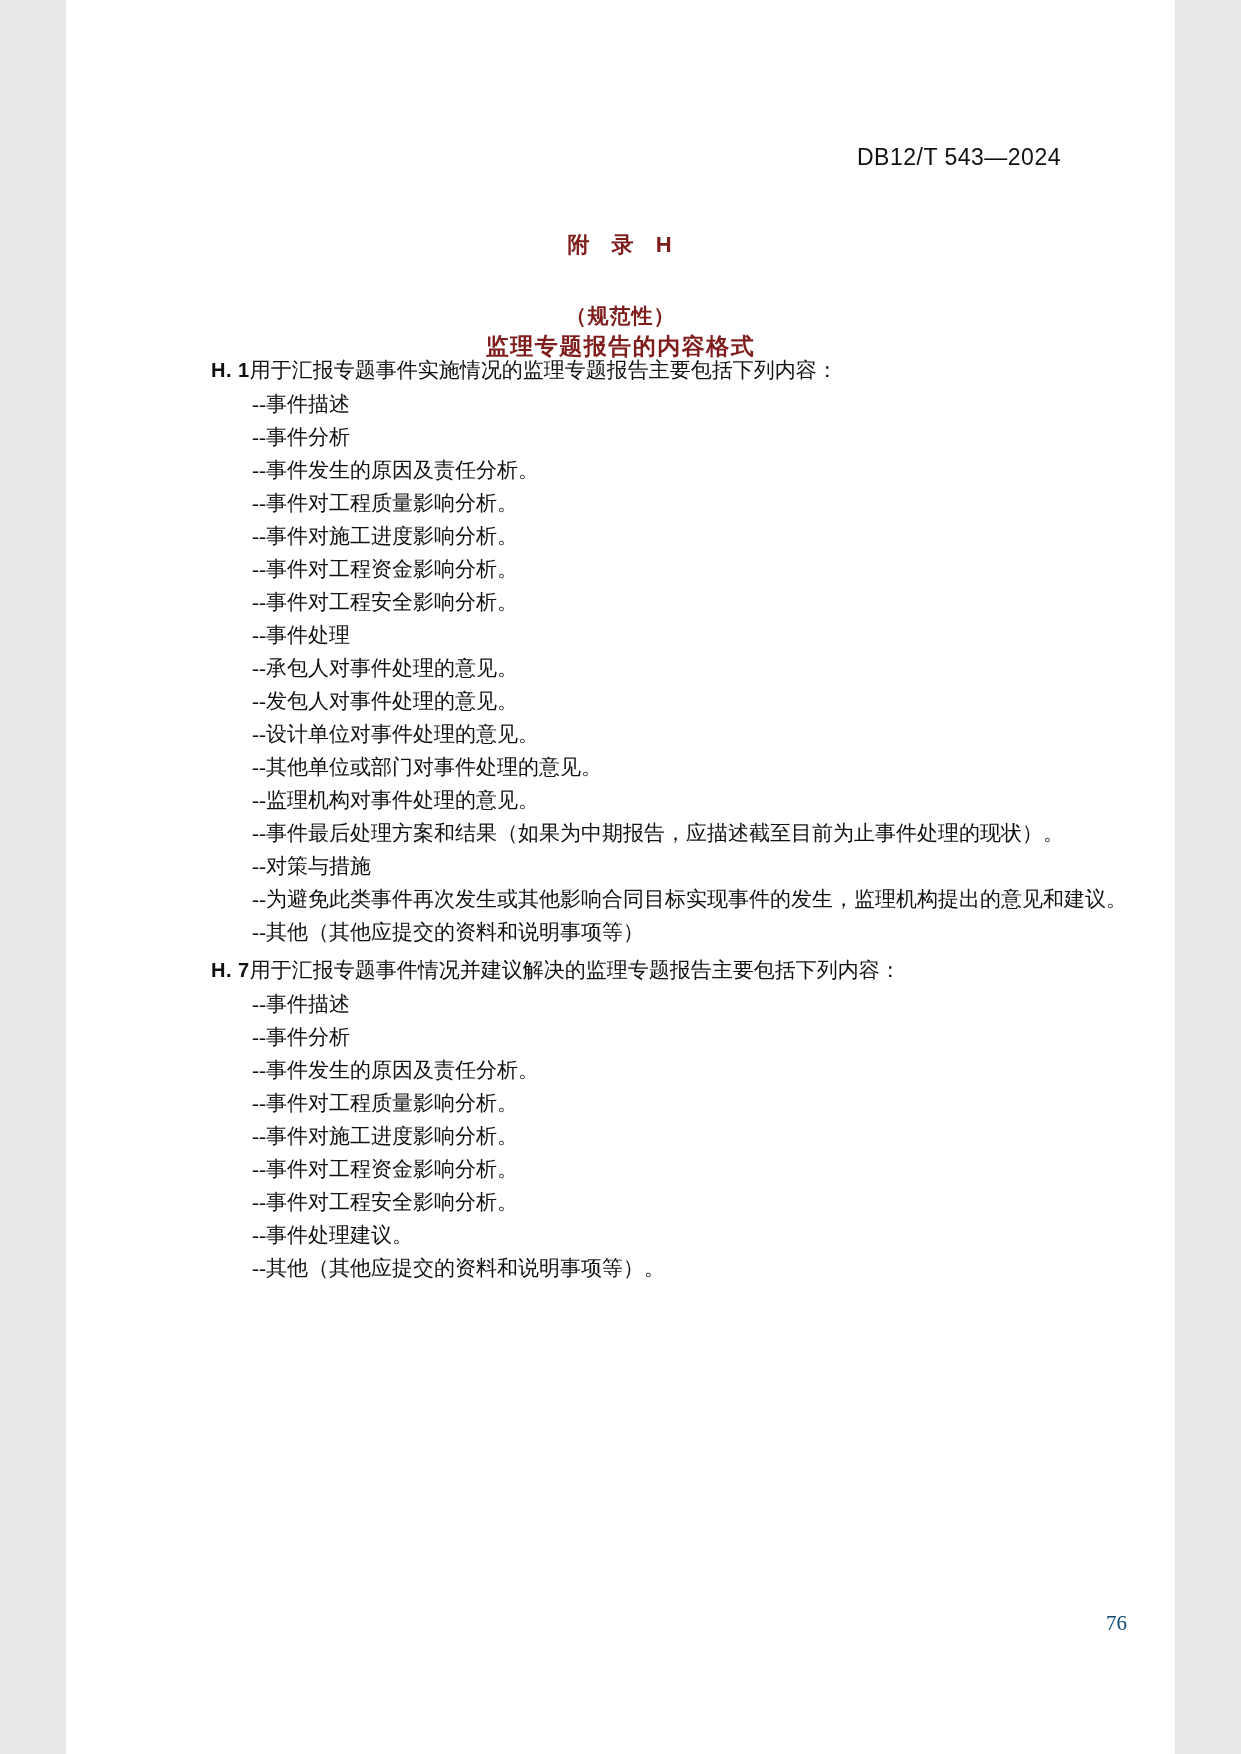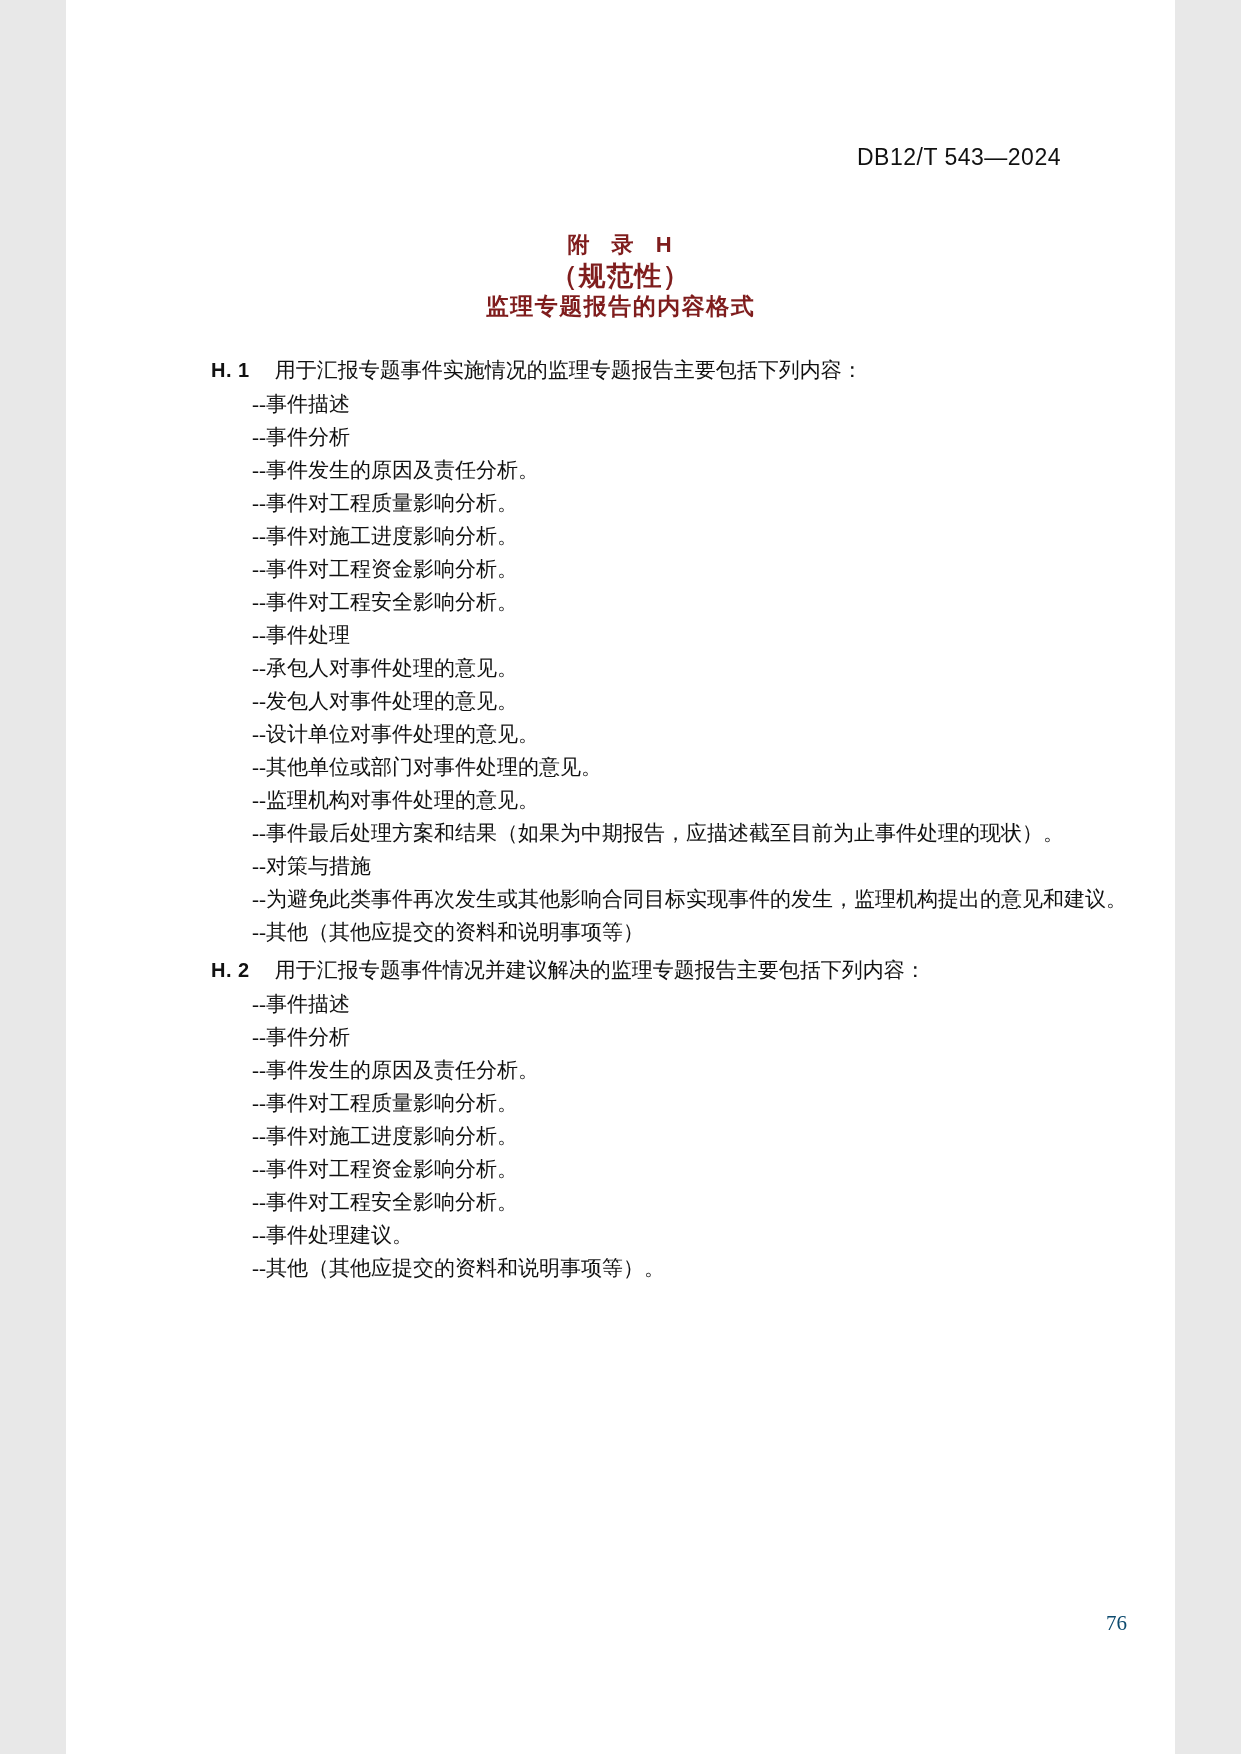--- a/index.html
+++ b/index.html
@@ -46,9 +46,10 @@
     word-spacing: 12px;
   }
   .title-normative {
-    font-size: 27px;
+    font-size: 21px;
     line-height: 30px;
     letter-spacing: 1px;
+    margin-top: 40px;
   }
   .title-subject {
     font-size: 23px;

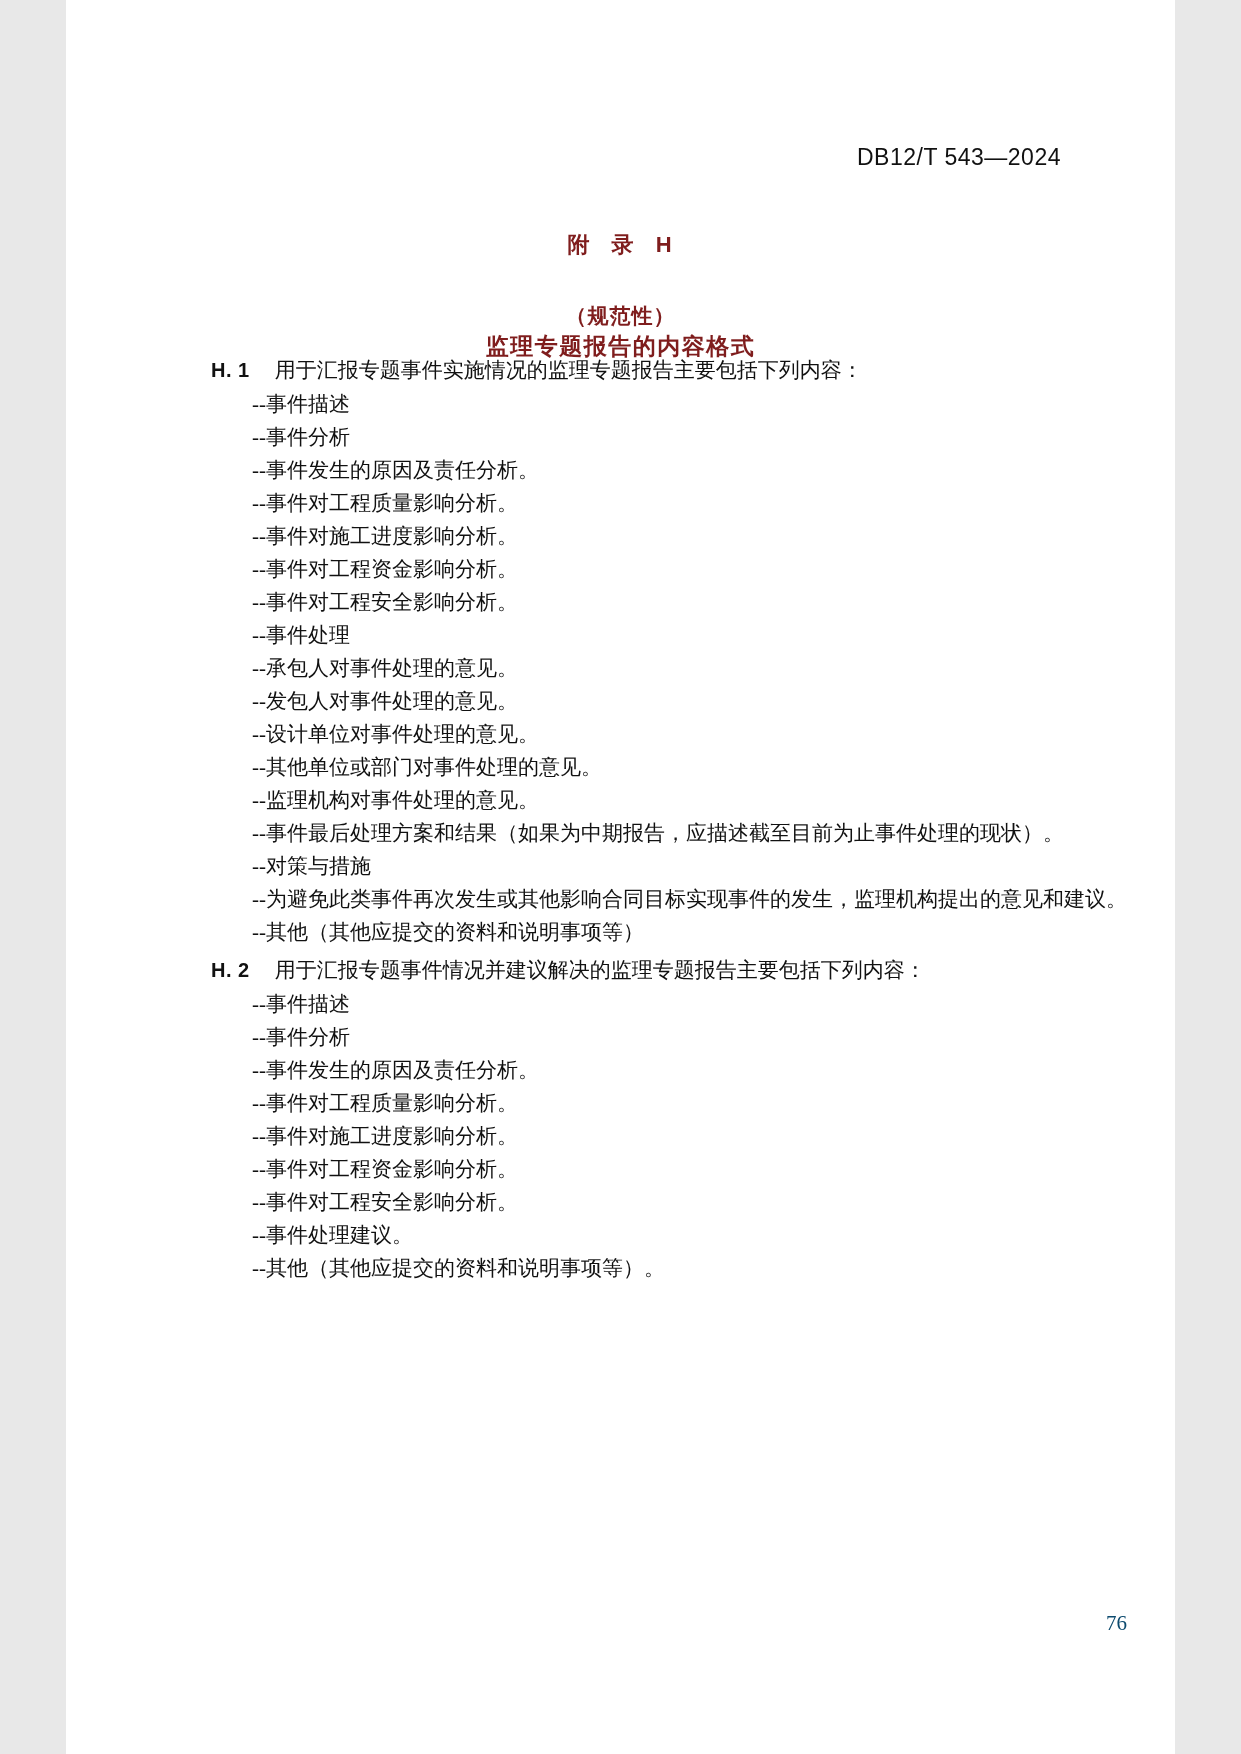--- a/index.html
+++ b/index.html
@@ -75,7 +75,6 @@
     font-weight: bold;
     font-size: 20px;
     letter-spacing: 0.5px;
-    margin-right: 25px;
     white-space: nowrap;
   }
   .clause-text { font-size: 21px; }

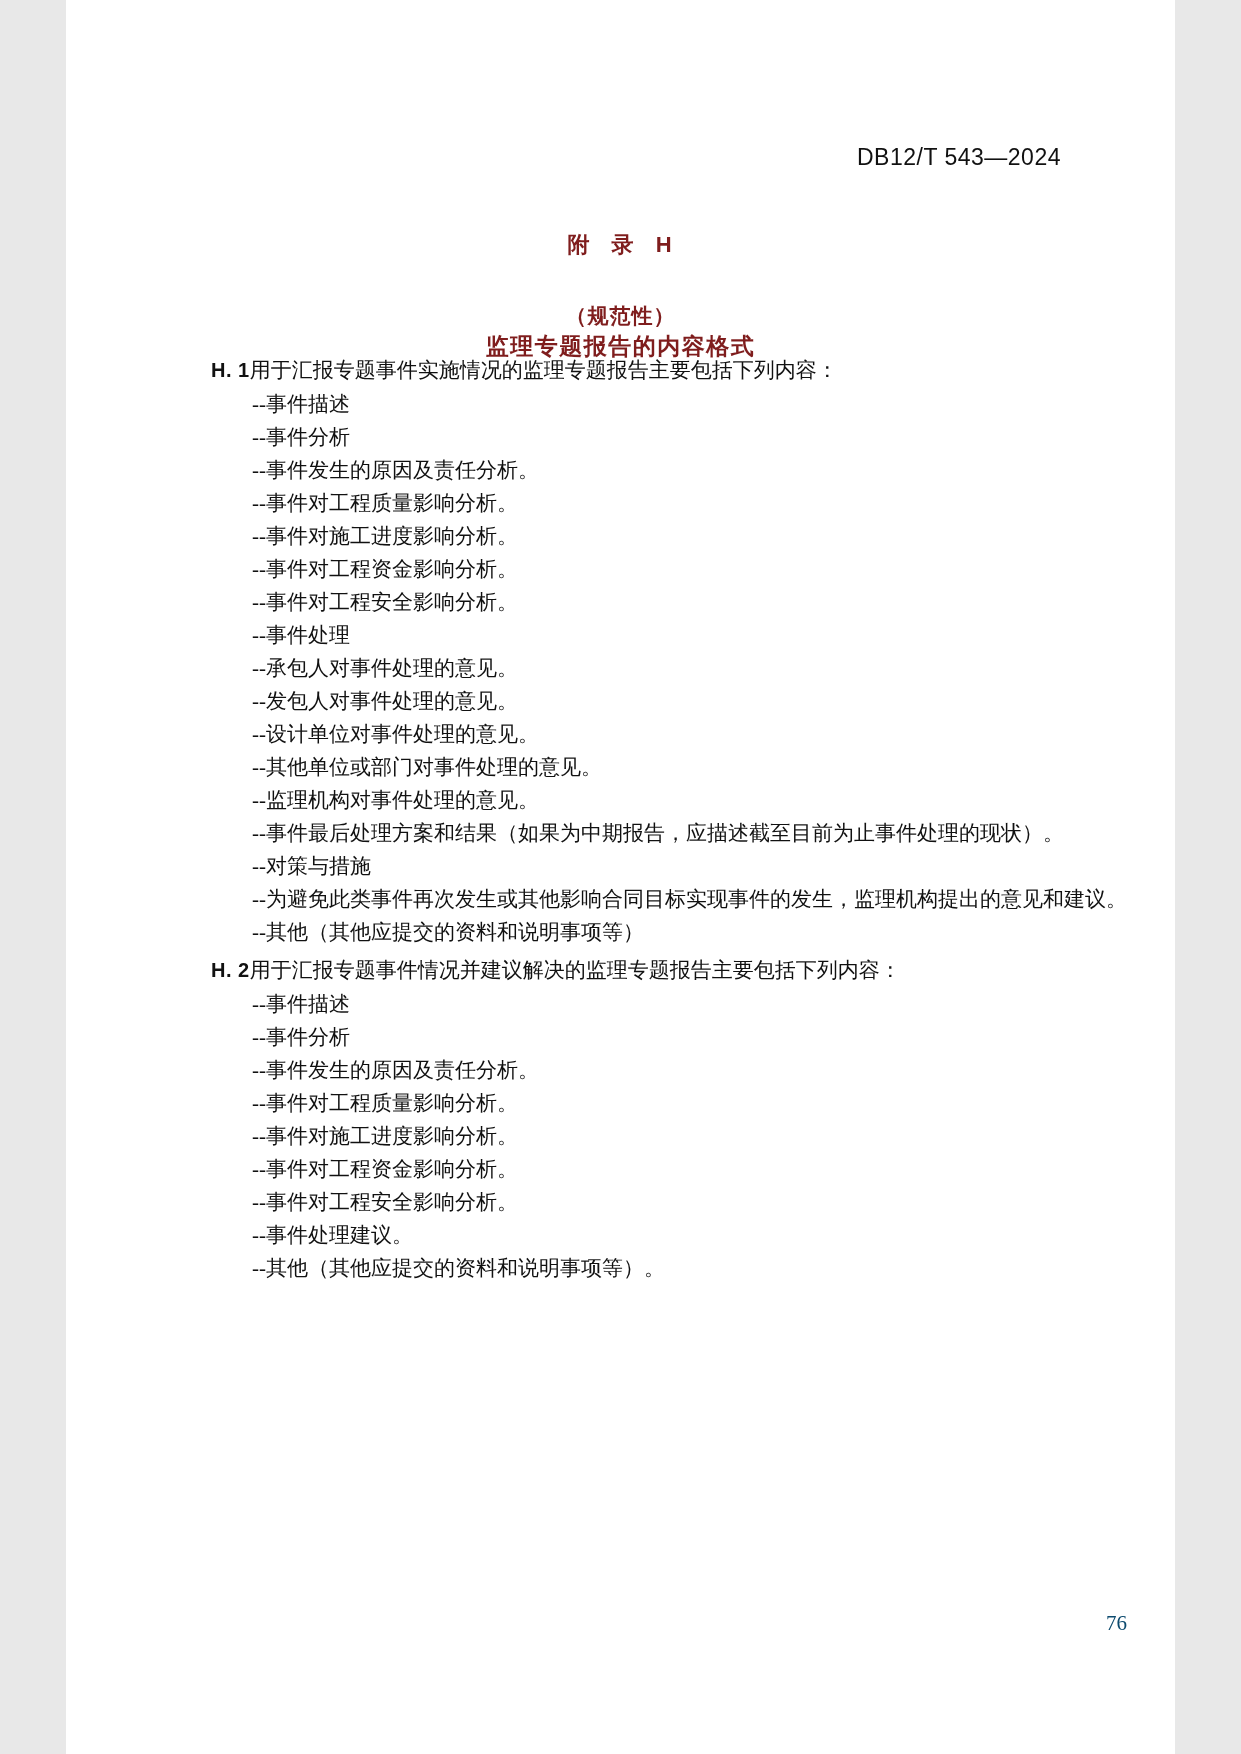--- a/index.html
+++ b/index.html
@@ -140,7 +140,7 @@
 
     <div class="section">
       <div class="clause">
-        <span class="clause-label">H. 2</span><span class="clause-text">用于汇报专题事件情况并建议解决的监理专题报告主要包括下列内容：</span>
+        <span class="clause-label">H. 7</span><span class="clause-text">用于汇报专题事件情况并建议解决的监理专题报告主要包括下列内容：</span>
       </div>
       <div class="item-list">
         <div class="list-item">--事件描述</div>

